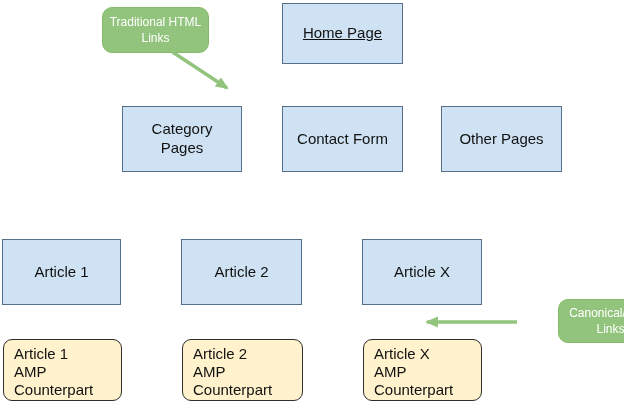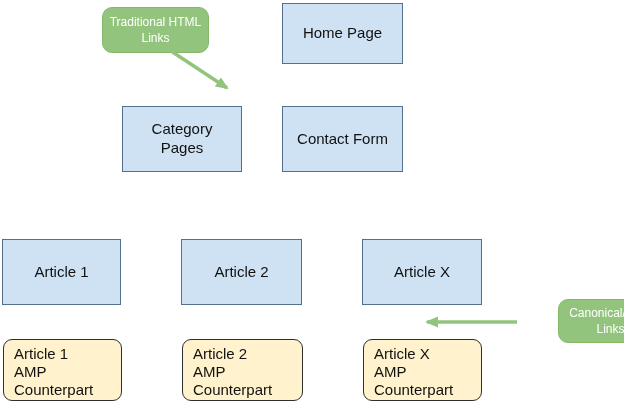--- a/index.html
+++ b/index.html
@@ -35,7 +35,7 @@
     border:1px solid #85b968;border-radius:10px;
     font-size:12px;line-height:1.35;
   }
-  #node-home      {left:282px;top:3px;  width:121px;height:61px;}
+  #node-home      {left:282px;top:3px;  width:121px;height:61px;text-decoration:underline;}
   #node-category  {left:122px;top:106px;width:120px;height:66px;}
   #node-contact   {left:282px;top:106px;width:121px;height:66px;}
   #node-other     {left:441px;top:106px;width:121px;height:66px;}

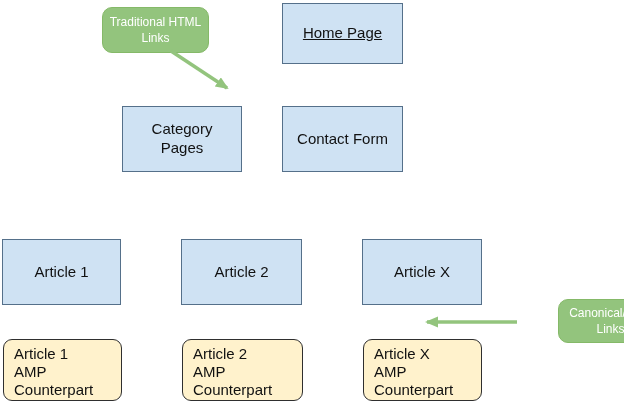--- a/index.html
+++ b/index.html
@@ -63,6 +63,7 @@
 
   <div class="node page" id="node-contact">Contact Form</div>
 
+  <div class="node page" id="node-other">Other Pages</div>
 
   <div class="node page" id="node-article1">Article 1</div>
 

